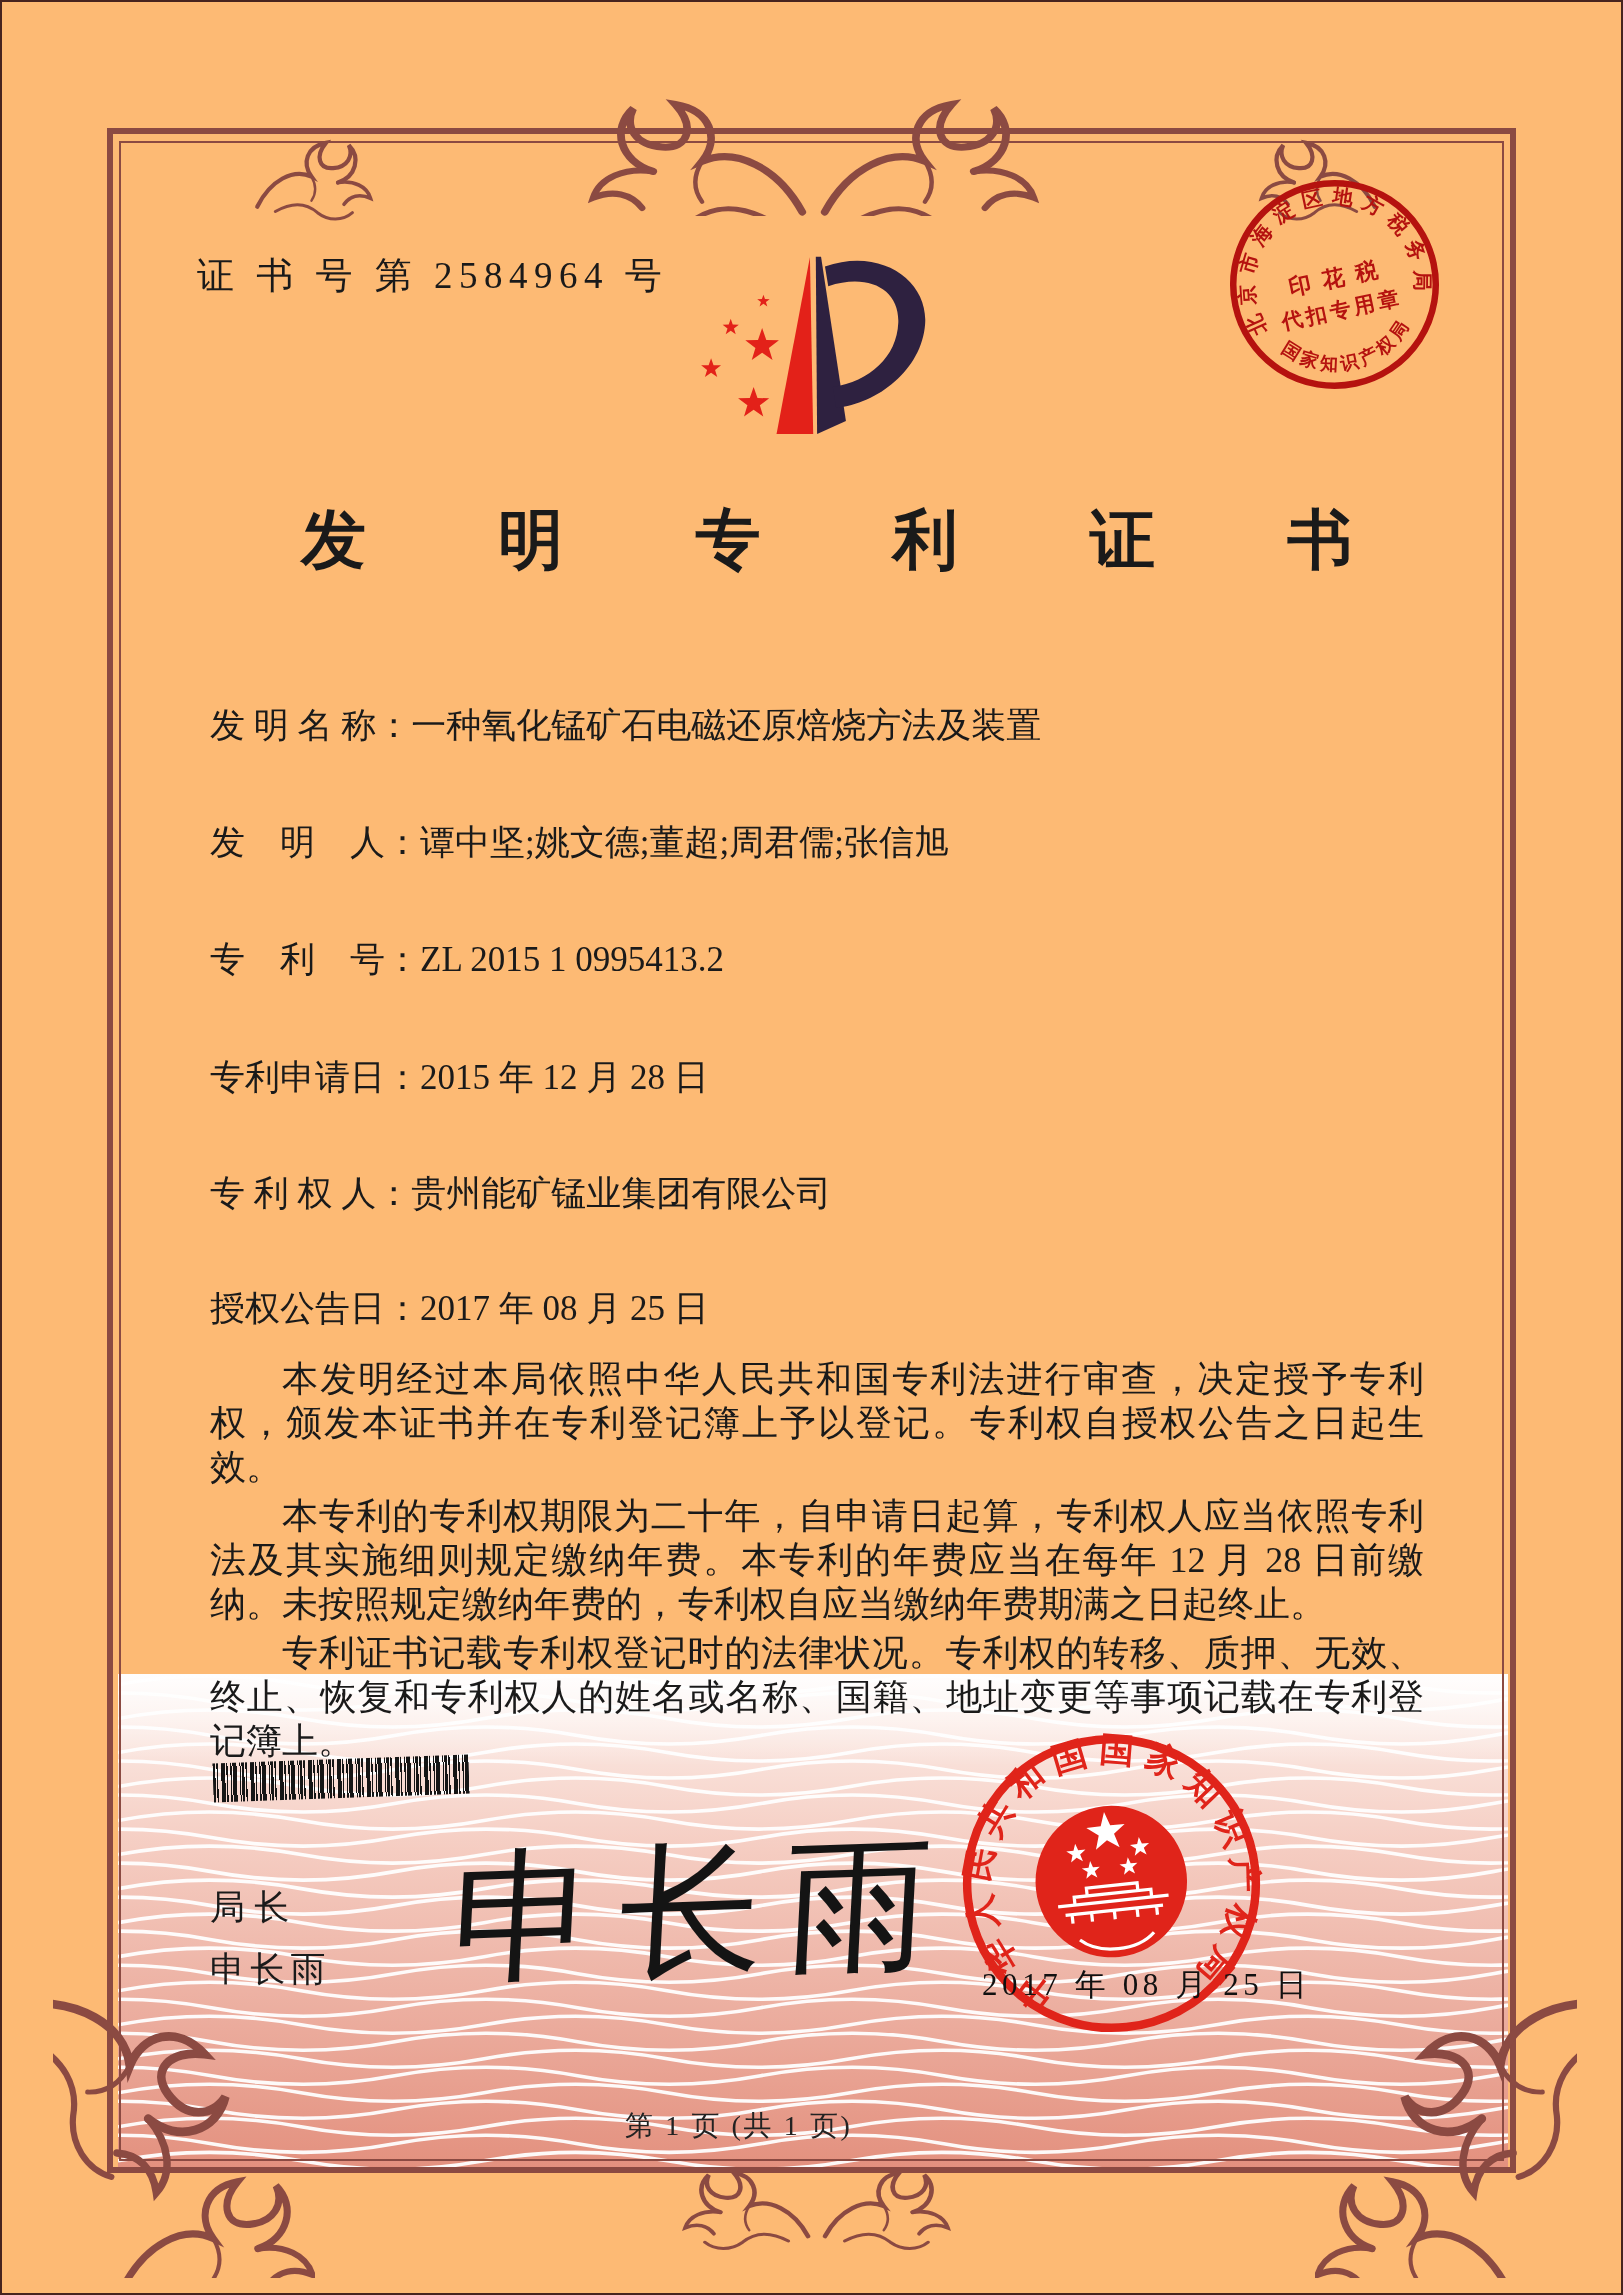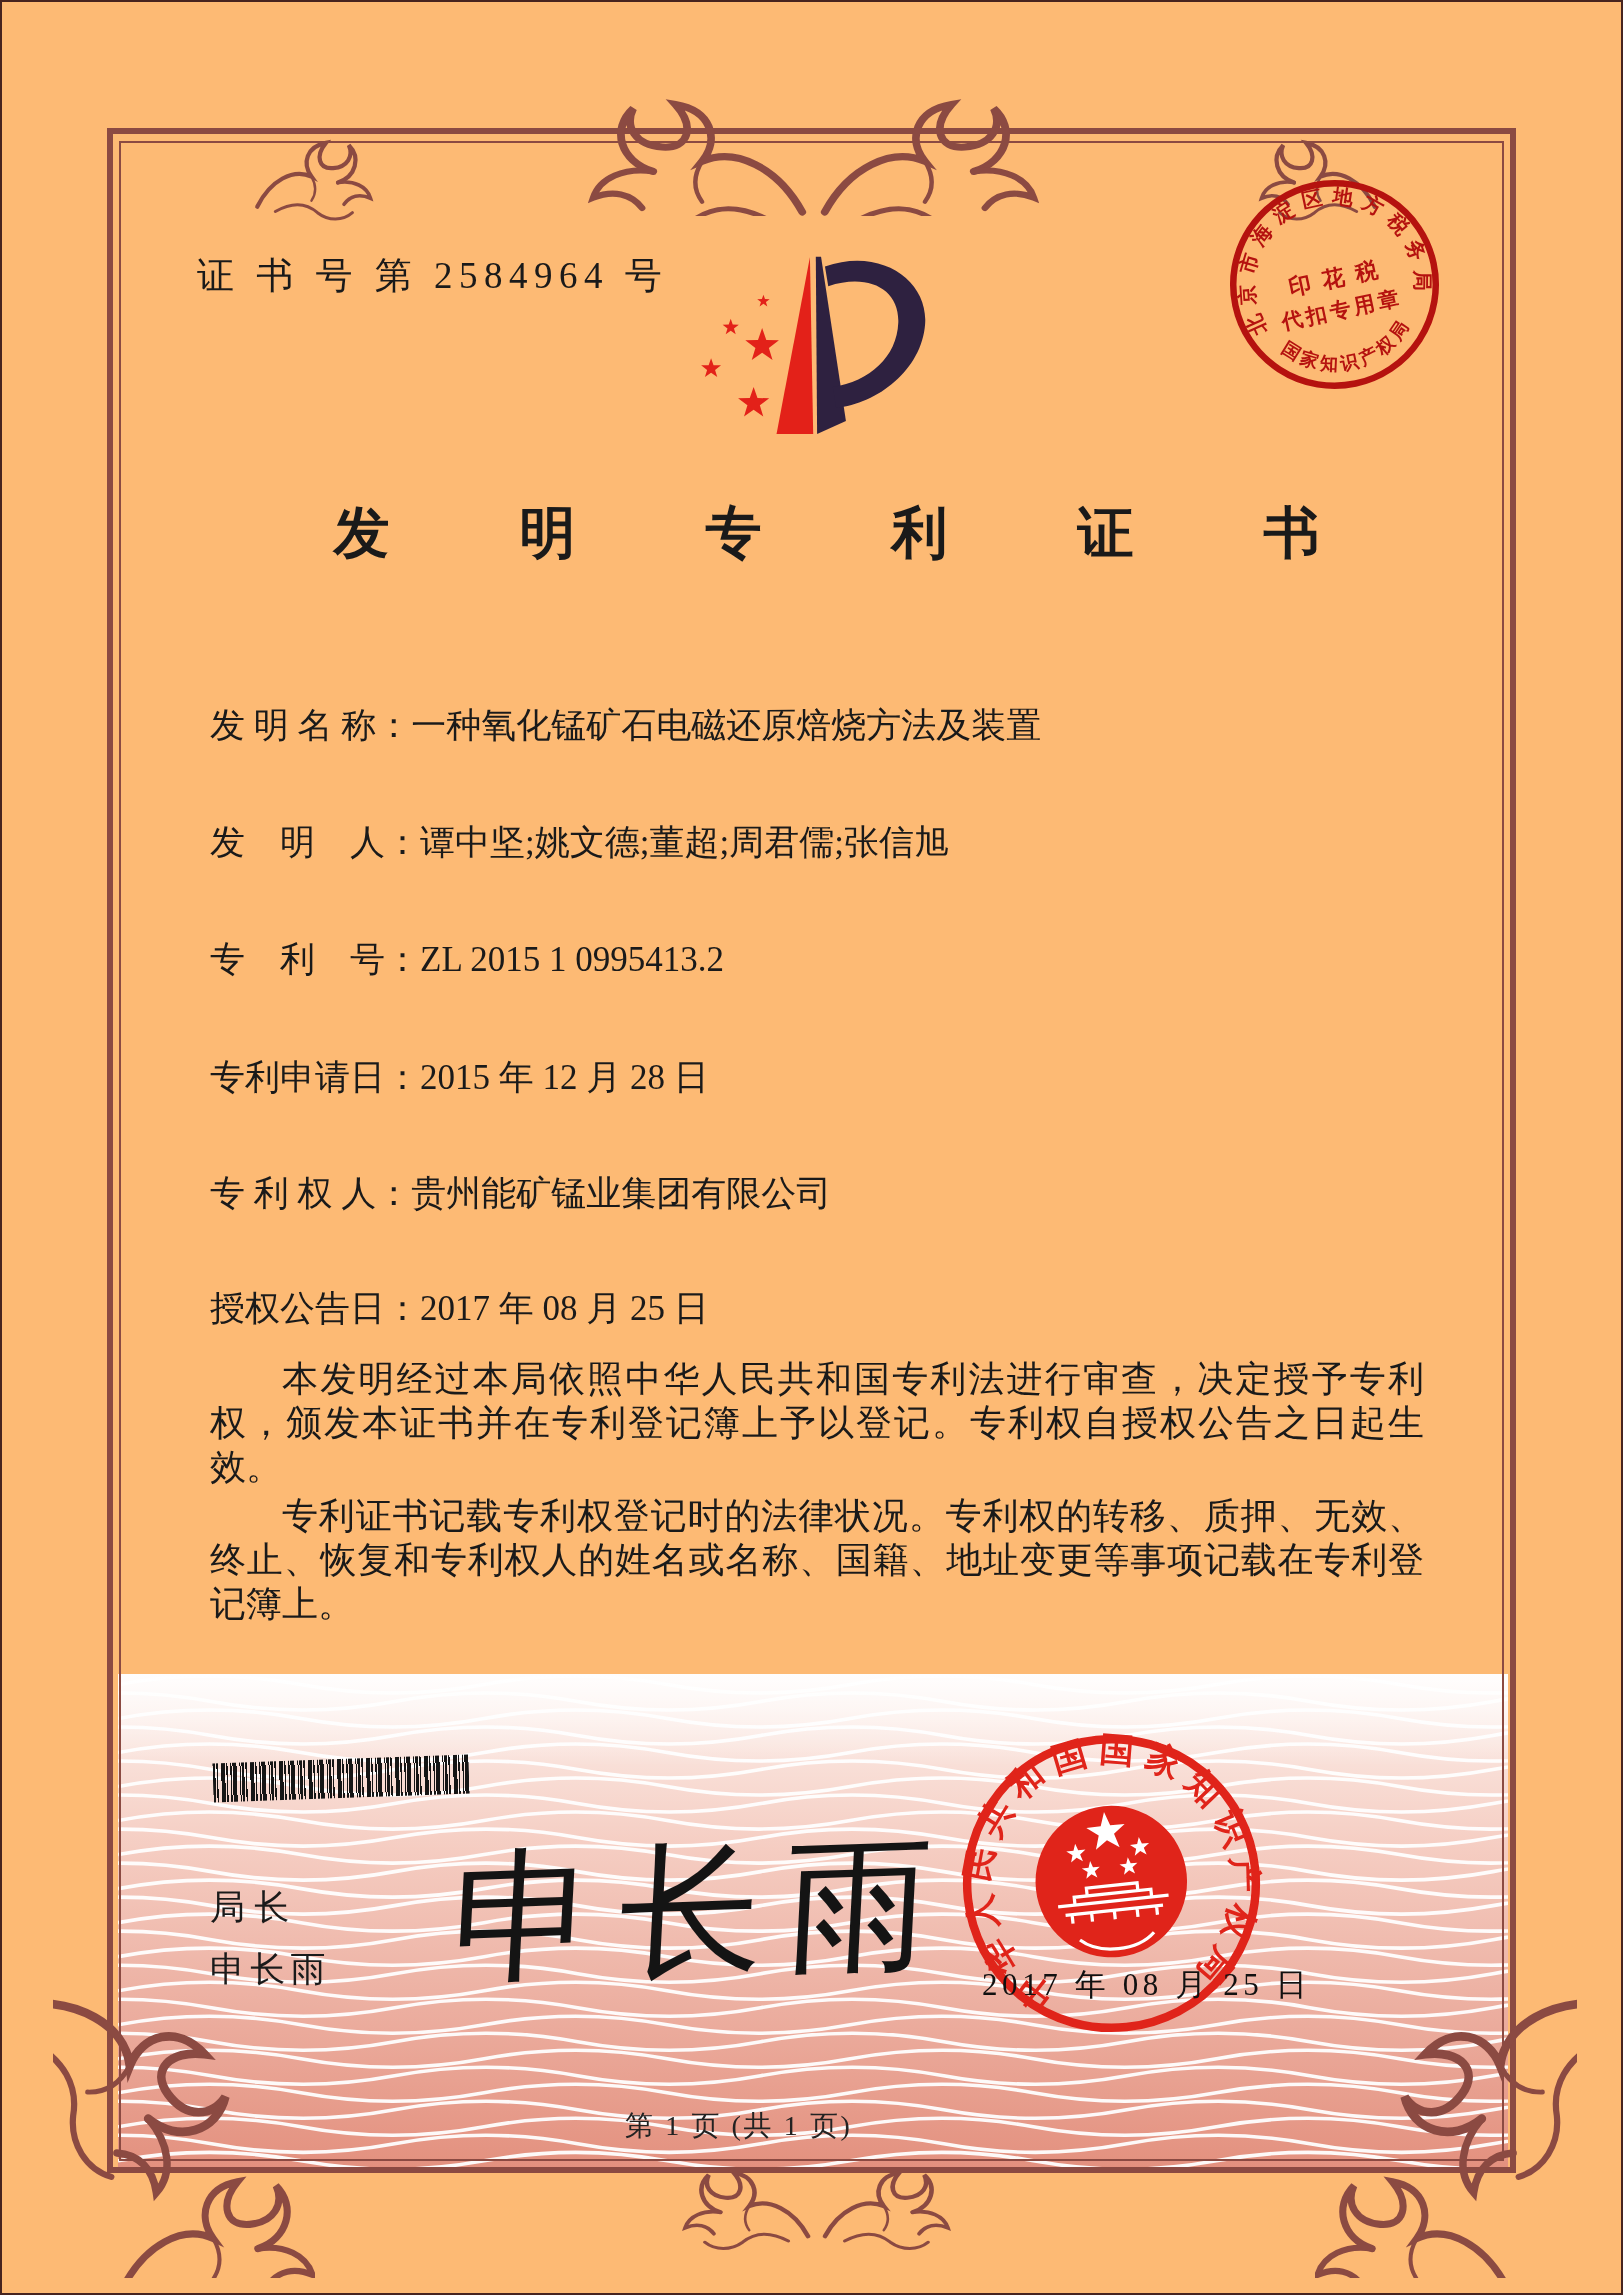--- a/index.html
+++ b/index.html
@@ -13,7 +13,7 @@
   .frame-i{position:absolute;left:117px;top:139px;right:117px;bottom:132px;
            border:2.6px solid #8b4a42;}
   .certno{left:195px;top:249px;font-size:37px;letter-spacing:6.5px;white-space:nowrap;}
-  .title{left:0;right:0;top:494px;text-align:center;font-size:56px;font-weight:bold;
+  .title{left:0;right:0;top:494px;text-align:center;font-size:65px;font-weight:bold;
          letter-spacing:58px;padding-left:88px;white-space:nowrap;}
   .field{left:208px;font-size:35px;white-space:nowrap;}
   .f0{top:700px}.f1{top:817px}.f2{top:934px}.f3{top:1052px}.f4{top:1168px}.f5{top:1283px}

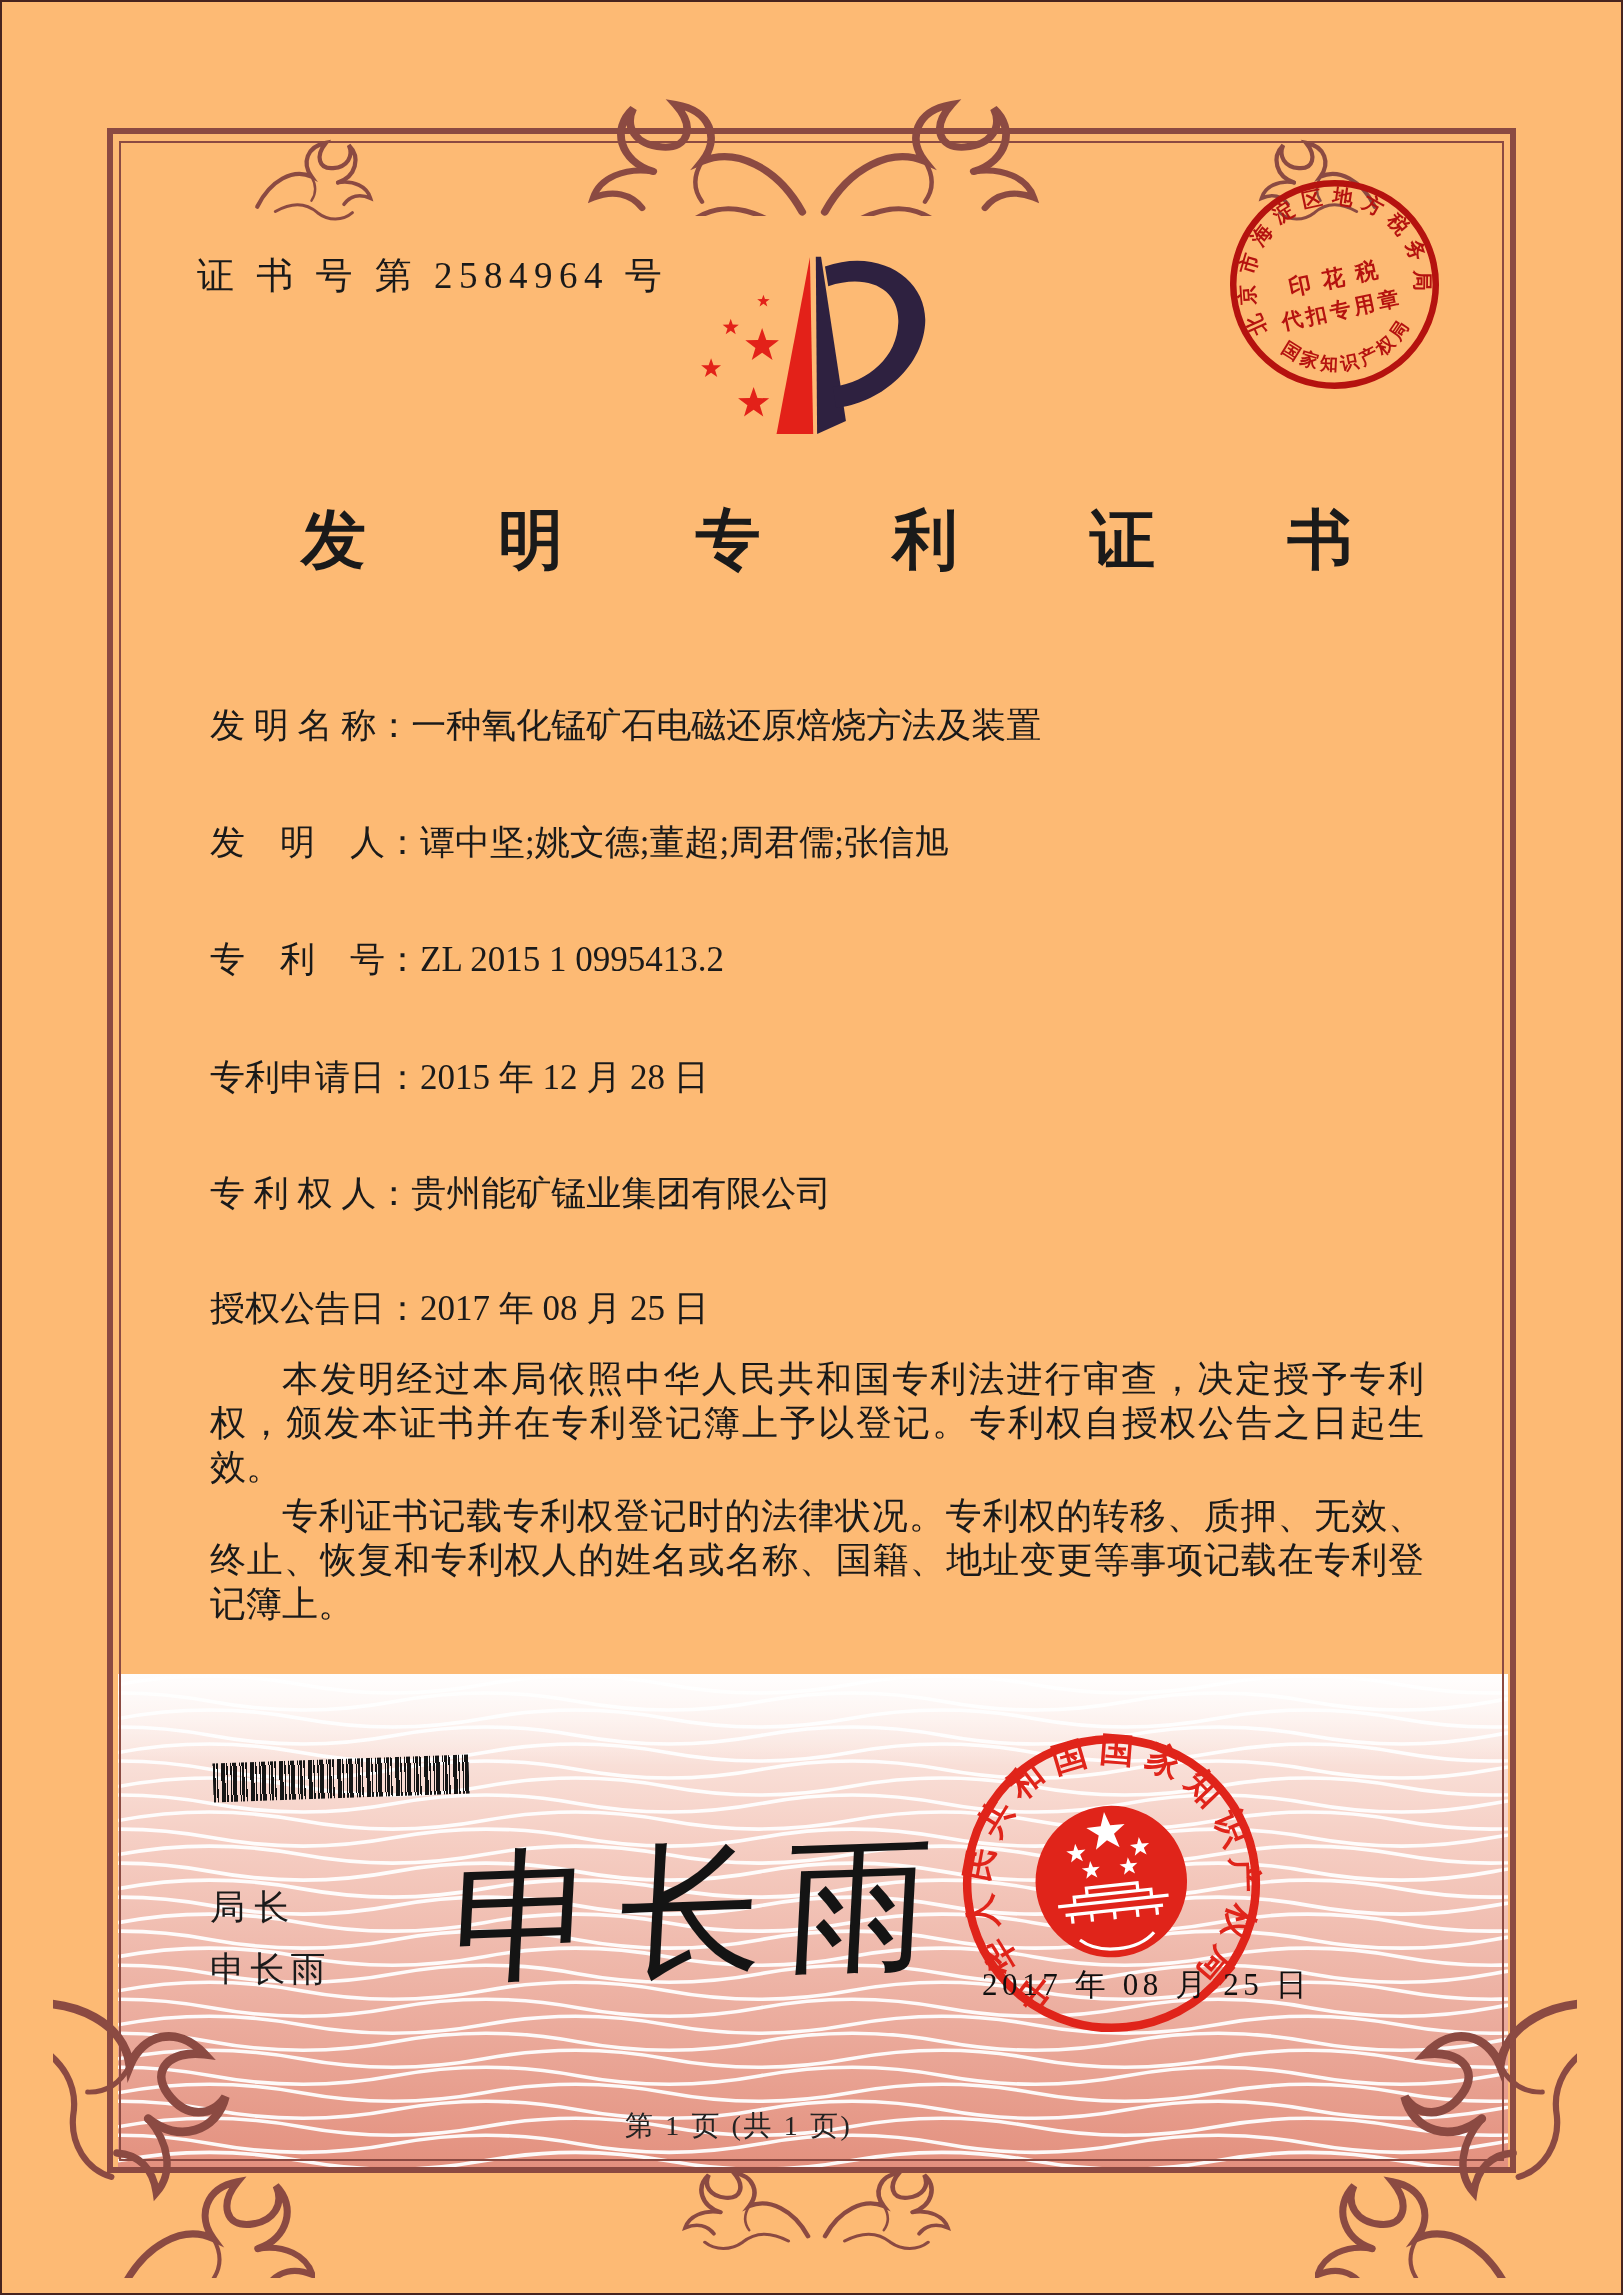--- a/index.html
+++ b/index.html
@@ -176,6 +176,7 @@
 
   <div class="abs bodytext">
     <p>本发明经过本局依照中华人民共和国专利法进行审查，决定授予专利权，颁发本证书并在专利登记簿上予以登记。专利权自授权公告之日起生效。</p>
+    <p>本专利的专利权期限为二十年，自申请日起算，专利权人应当依照专利法及其实施细则规定缴纳年费。本专利的年费应当在每年 12 月 28 日前缴纳。未按照规定缴纳年费的，专利权自应当缴纳年费期满之日起终止。</p>
     <p>专利证书记载专利权登记时的法律状况。专利权的转移、质押、无效、终止、恢复和专利权人的姓名或名称、国籍、地址变更等事项记载在专利登记簿上。</p>
   </div>
 

